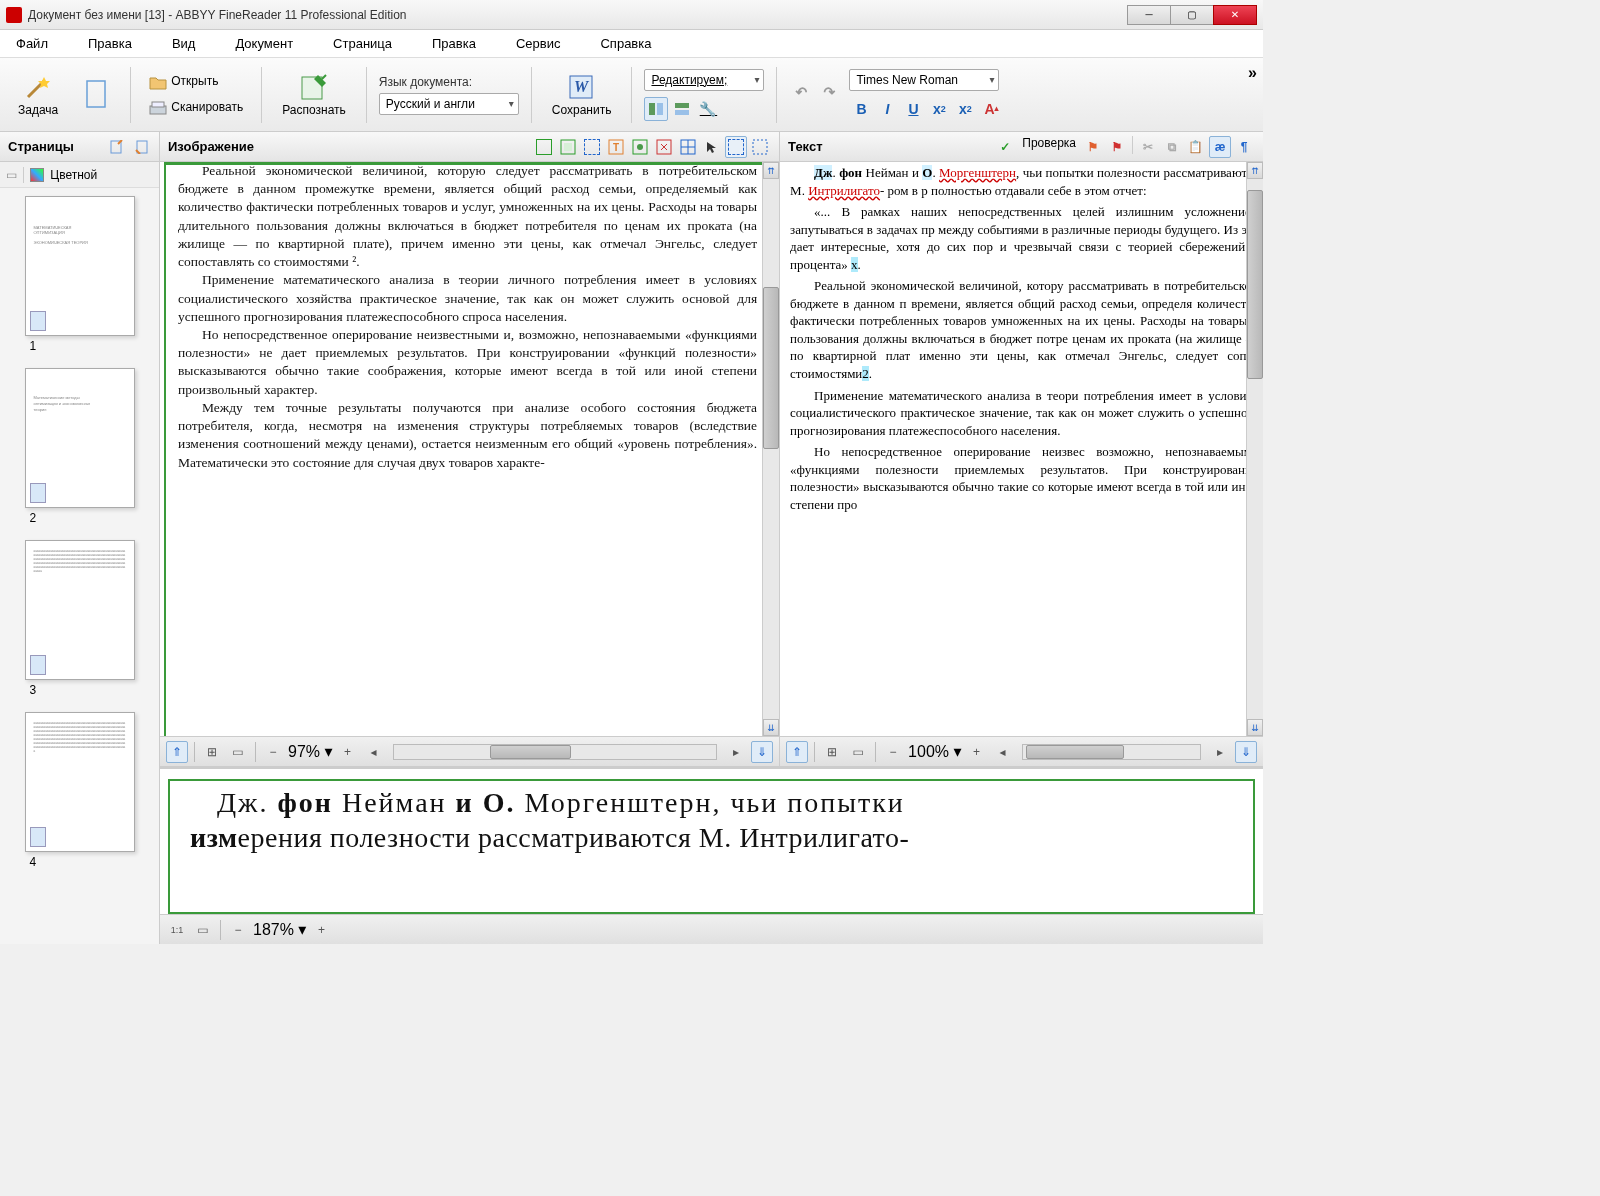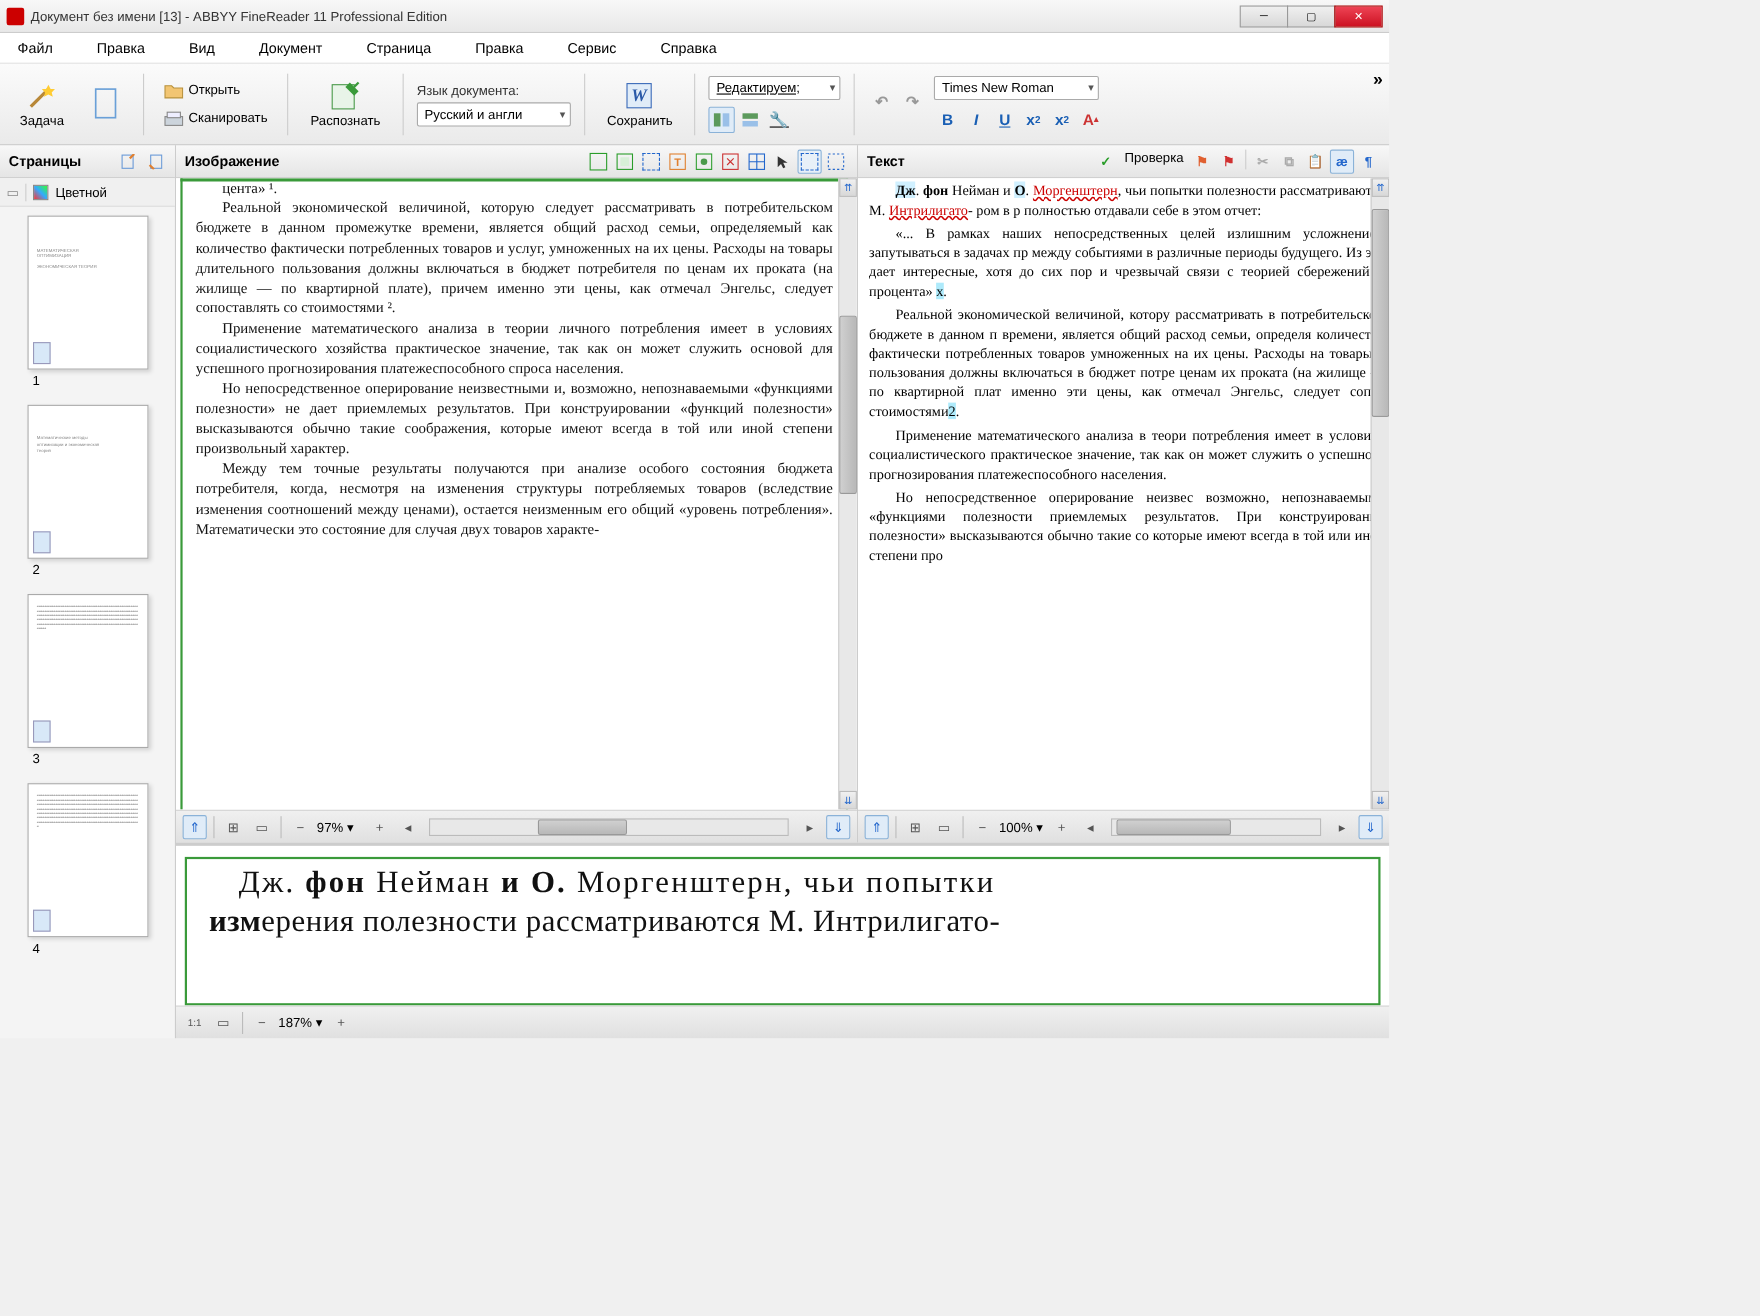--- a/index.html
+++ b/index.html
@@ -348,7 +348,6 @@
         <div class="content">
           <div class="image-scan">
             <div class="inner">
-              <p>цента» ¹.</p>
               <p>Реальной экономической величиной, которую следует рассматривать в потребительском бюджете в данном промежутке времени, является общий расход семьи, определяемый как количество фактически потребленных товаров и услуг, умноженных на их цены. Расходы на товары длительного пользования должны включаться в бюджет потребителя по ценам их проката (на жилище — по квартирной плате), причем именно эти цены, как отмечал Энгельс, следует сопоставлять со стоимостями ².</p>
               <p>Применение математического анализа в теории личного потребления имеет в условиях социалистического хозяйства практическое значение, так как он может служить основой для успешного прогнозирования платежеспособного спроса населения.</p>
               <p>Но непосредственное оперирование неизвестными и, возможно, непознаваемыми «функциями полезности» не дает приемлемых результатов. При конструировании «функций полезности» высказываются обычно такие соображения, которые имеют всегда в той или иной степени произвольный характер.</p>

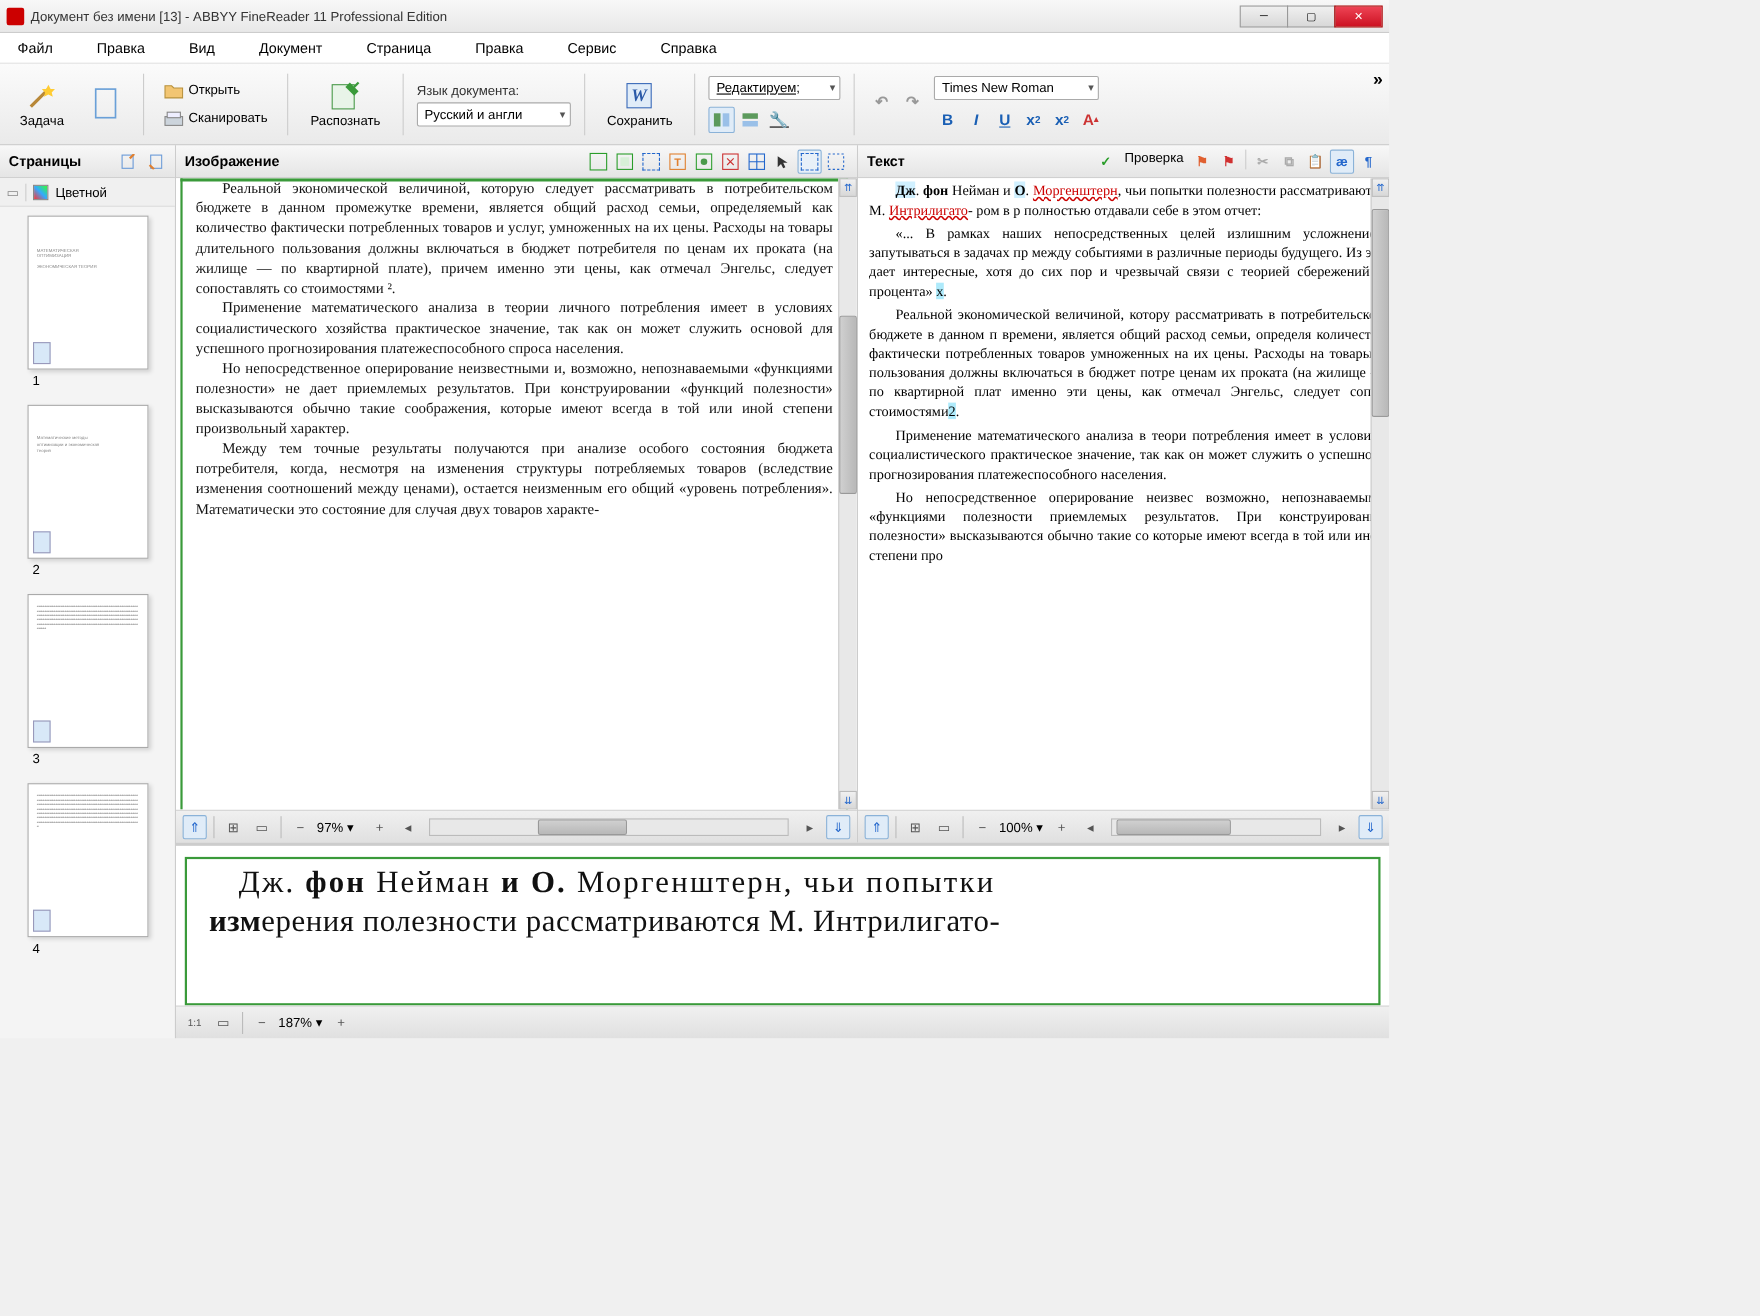--- a/index.html
+++ b/index.html
@@ -78,7 +78,7 @@
     .pane-footer { height:30px; background:linear-gradient(#f0f0f0,#e0e0e0); border-top:1px solid #ccc; display:flex; align-items:center; padding:0 6px; gap:4px; }
     .foot-btn { width:22px; height:22px; display:flex; align-items:center; justify-content:center; border:1px solid transparent; border-radius:2px; font-size:12px; color:#555;}
     .foot-sep { width:1px; height:20px; background:#bbb; margin:0 2px; }
-    .zoom-val { min-width:42px; text-align:left; font-size:12px; }
+    .zoom-val { min-width:42px; text-align:left; font-size:16px; }
     .scrollbar-h { flex:1; height:16px; background:#e8e8e8; border:1px solid #bbb; position:relative; margin:0 4px; }
     .scrollbar-h .thumb-sb { position:absolute; left:30%; width:25%; top:0; bottom:0; background:linear-gradient(#d0d0d0,#b8b8b8); border:1px solid #999; border-radius:2px;}
 

